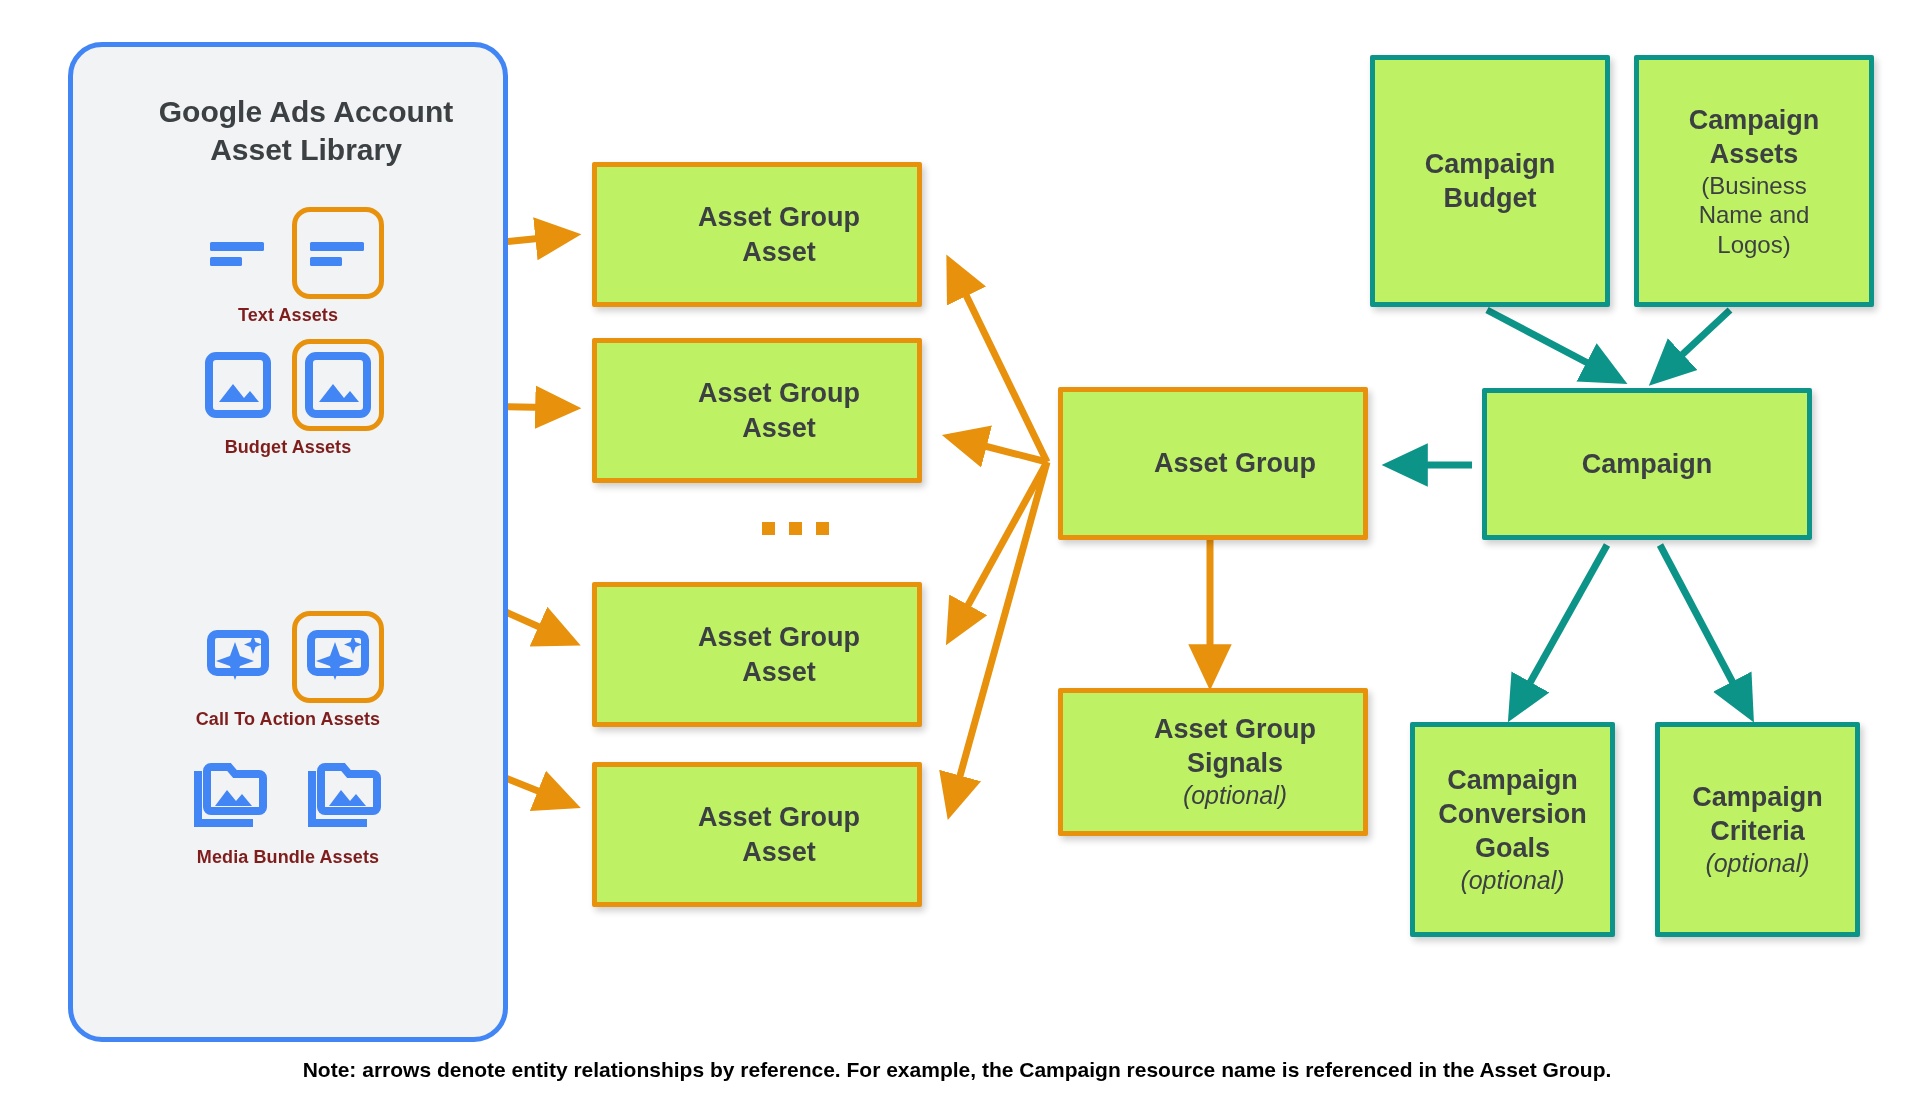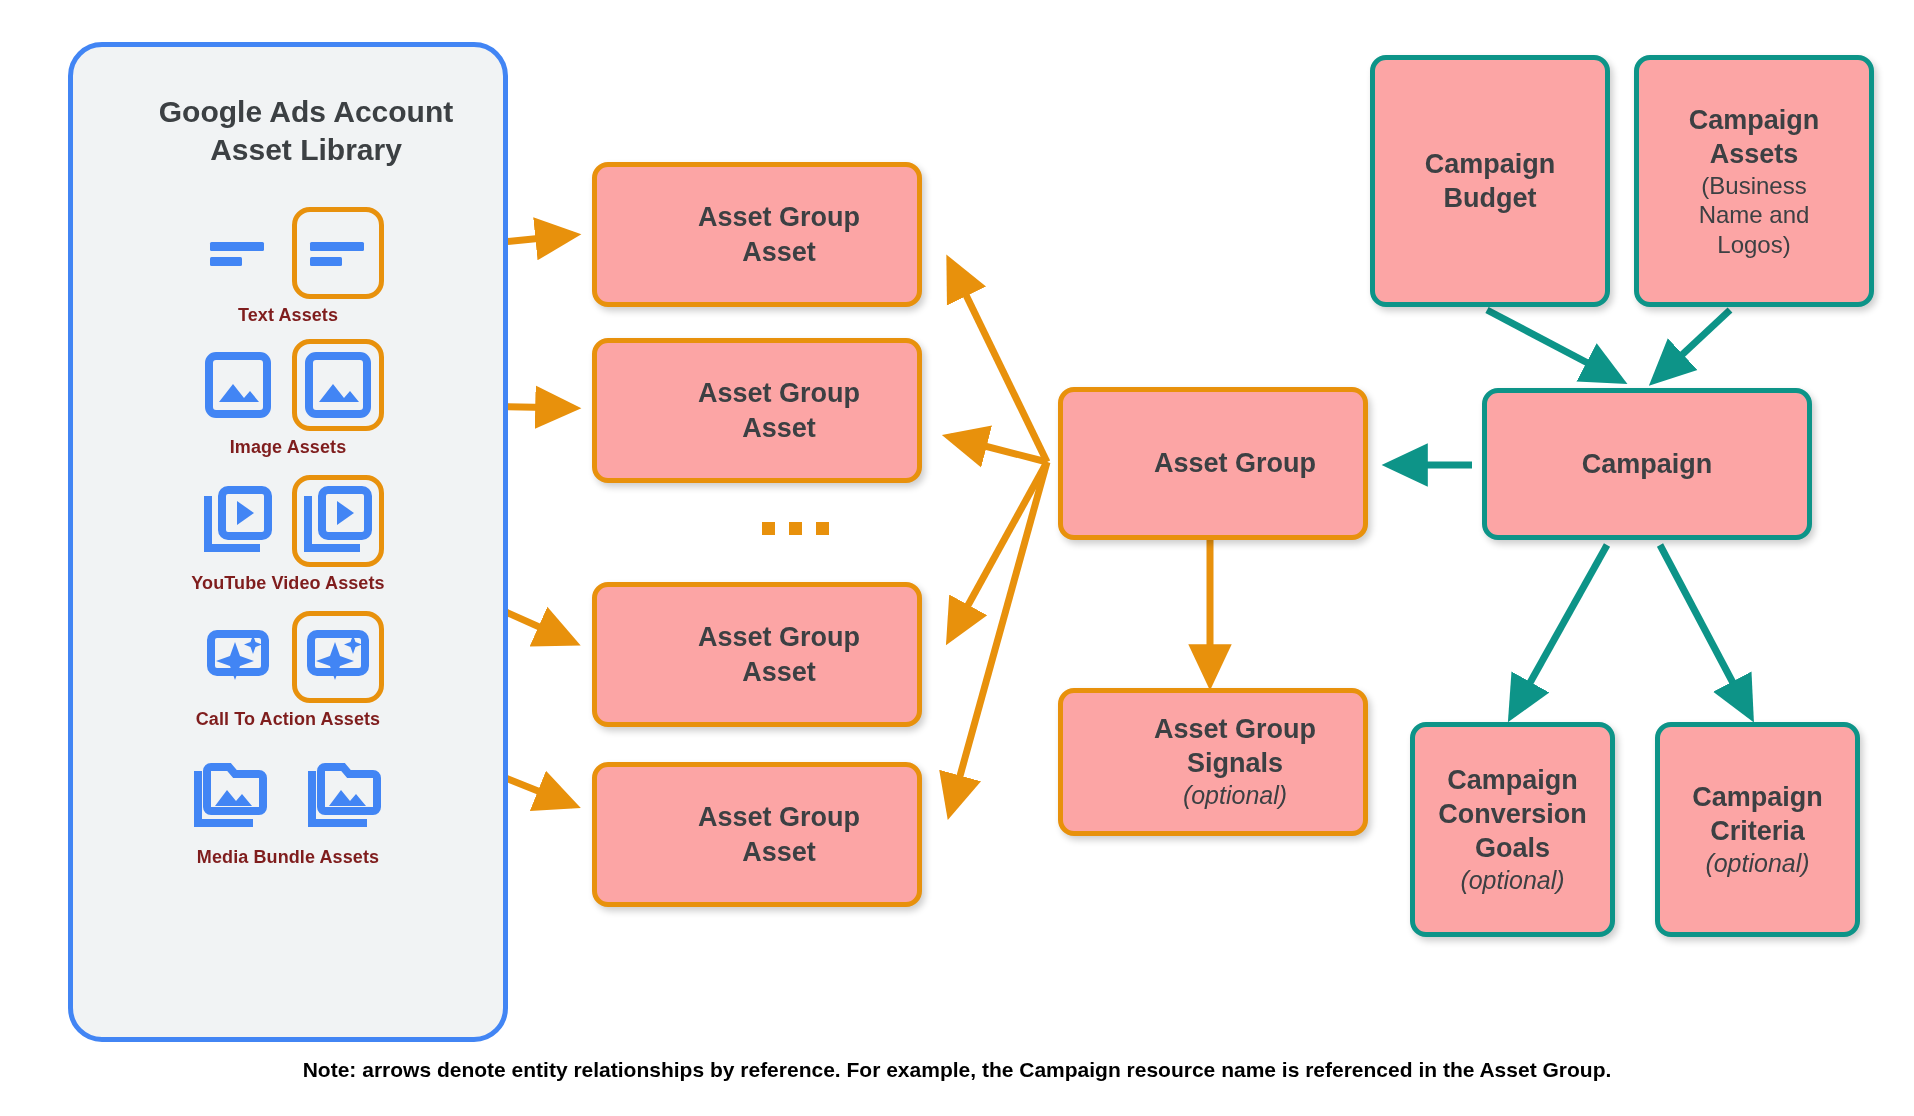--- a/index.html
+++ b/index.html
@@ -82,8 +82,8 @@
   
   .node {
     position: absolute;
-    background: #fca5a5;
-    border-radius: 16px;
+    background: #bef264;
+    border-radius: 2px;
     display: flex;
     flex-direction: column;
     align-items: center;

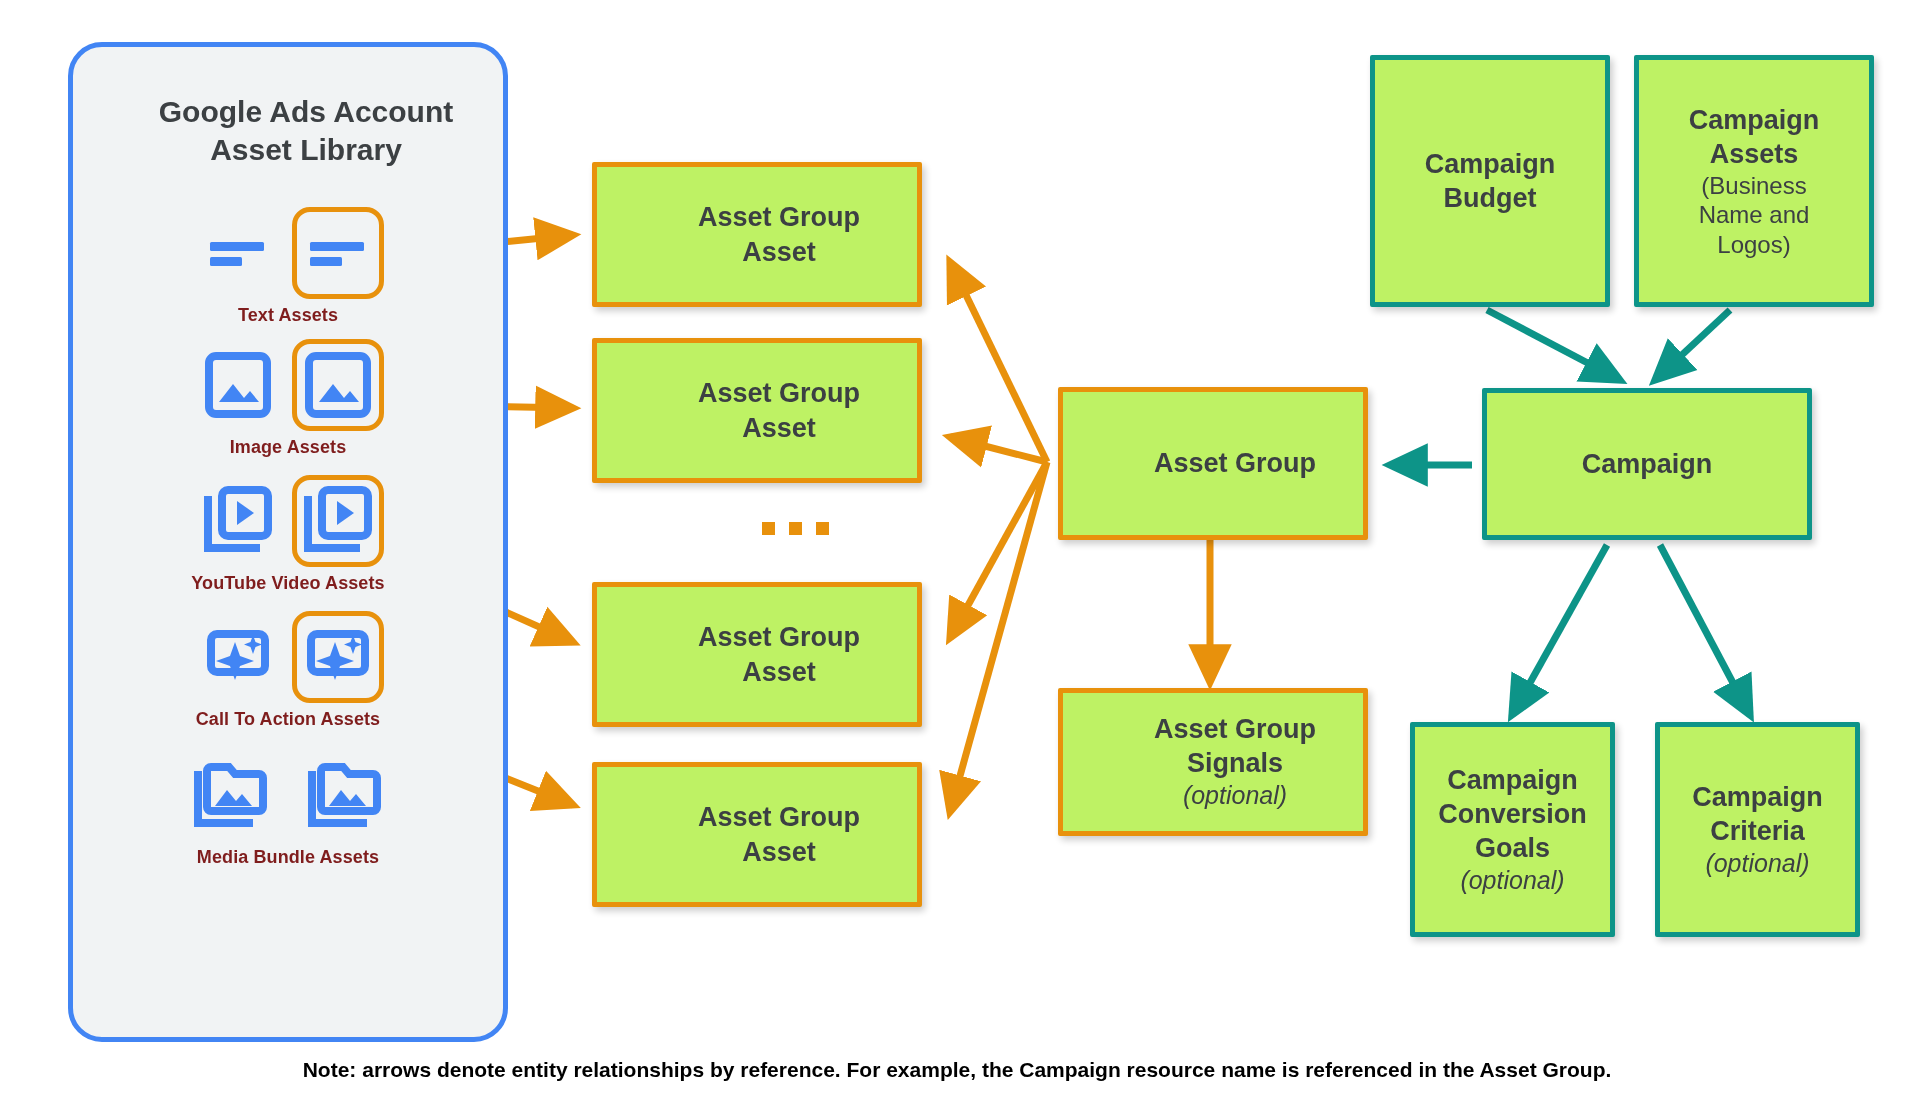--- a/index.html
+++ b/index.html
@@ -212,7 +212,7 @@
           </svg>
         </div>
       </div>
-      <div class="asset-caption">Image Assets</div>
+      <div class="asset-caption">Budget Assets</div>
     </div>
 
     <div class="asset-row" style="top:426px;">

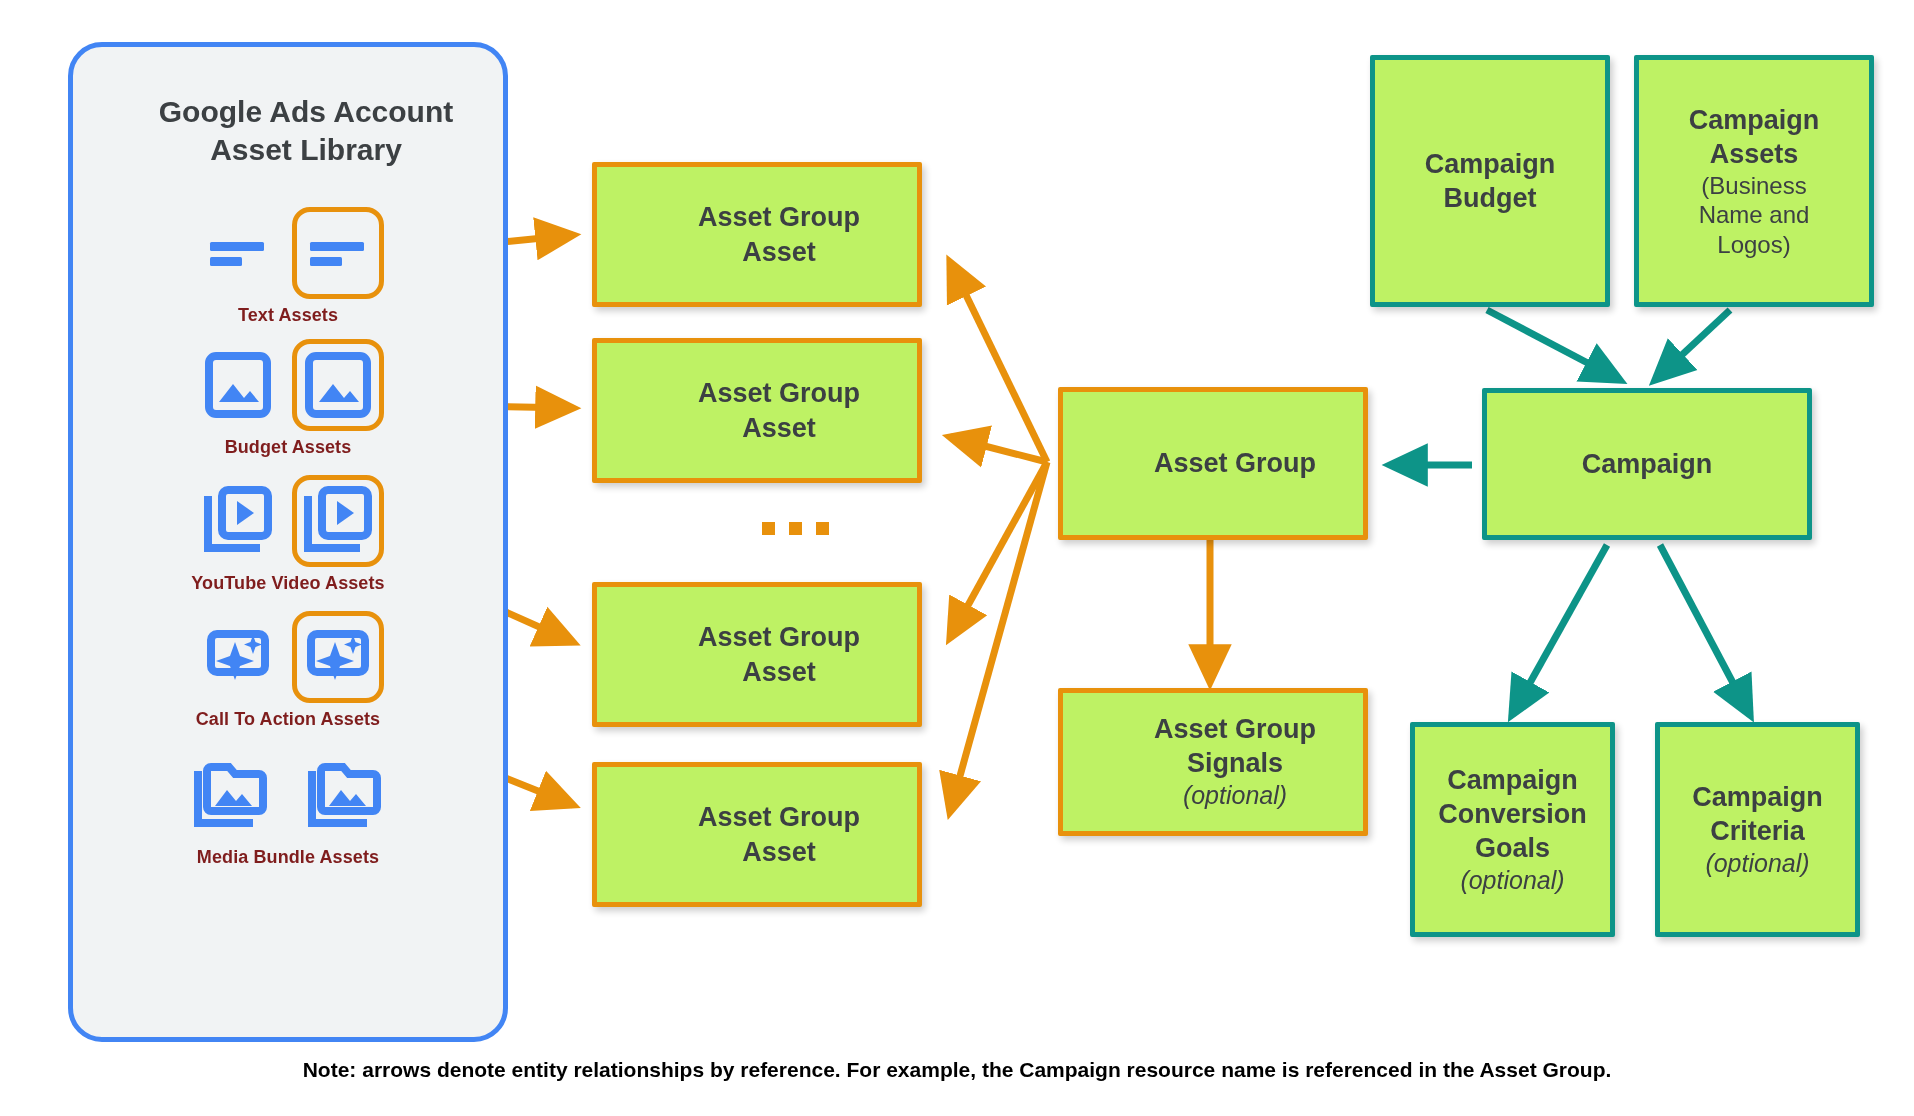--- a/index.html
+++ b/index.html
@@ -215,25 +215,6 @@
       <div class="asset-caption">Budget Assets</div>
     </div>
 
-    <div class="asset-row" style="top:426px;">
-      <div class="asset-icons">
-        <div class="icon-slot">
-          <svg width="72" height="70" viewBox="0 0 72 70">
-            <path d="M6 14 L6 62 L54 62" fill="none" stroke="#4285f4" stroke-width="8" stroke-linecap="square"></path>
-            <rect x="20" y="4" width="46" height="46" rx="6" fill="none" stroke="#4285f4" stroke-width="8"></rect>
-            <path d="M35 15 L52 27 L35 39 Z" fill="#4285f4"></path>
-          </svg>
-        </div>
-        <div class="icon-slot highlight">
-          <svg width="72" height="70" viewBox="0 0 72 70">
-            <path d="M6 14 L6 62 L54 62" fill="none" stroke="#4285f4" stroke-width="8" stroke-linecap="square"></path>
-            <rect x="20" y="4" width="46" height="46" rx="6" fill="none" stroke="#4285f4" stroke-width="8"></rect>
-            <path d="M35 15 L52 27 L35 39 Z" fill="#4285f4"></path>
-          </svg>
-        </div>
-      </div>
-      <div class="asset-caption">YouTube Video  Assets</div>
-    </div>
 
     <div class="asset-row" style="top:562px;">
       <div class="asset-icons">

